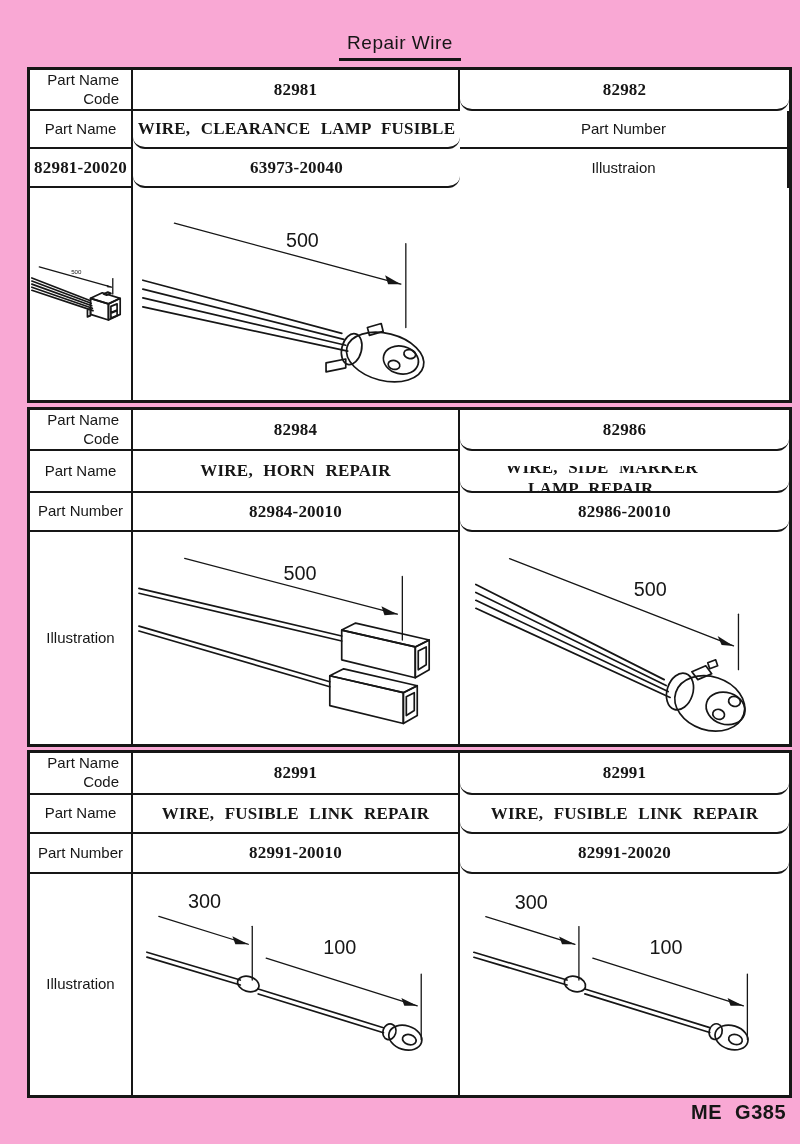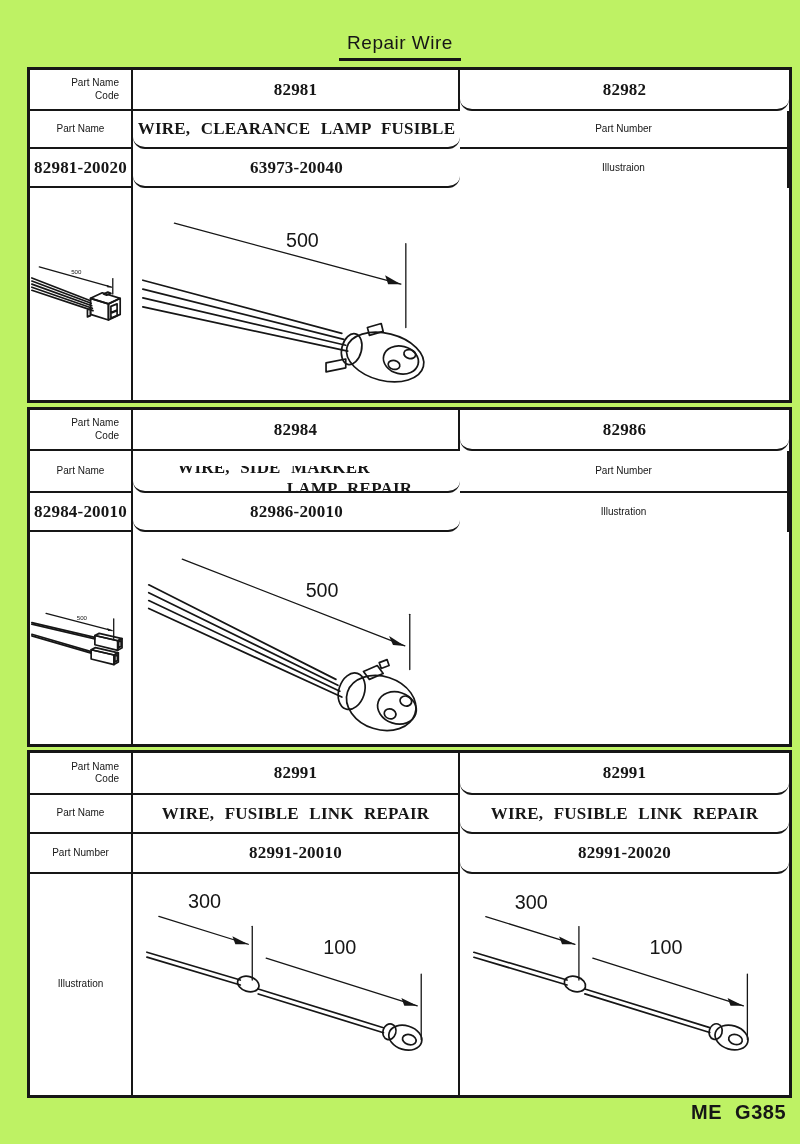--- a/index.html
+++ b/index.html
@@ -3,7 +3,7 @@
 <meta charset="utf-8">
 <style>
   html,body{margin:0;padding:0;background:#f6f6f4;}
-  .page{position:relative;width:800px;height:1144px;background:#bef264;
+  .page{position:relative;width:800px;height:1144px;background:#f9a8d4;
         font-family:"Liberation Sans",sans-serif;color:#161616;overflow:hidden;}
   .title-wrap{position:absolute;top:32px;left:0;width:800px;text-align:center;}
   .title{display:inline-block;font-size:19px;font-weight:400;letter-spacing:.5px;

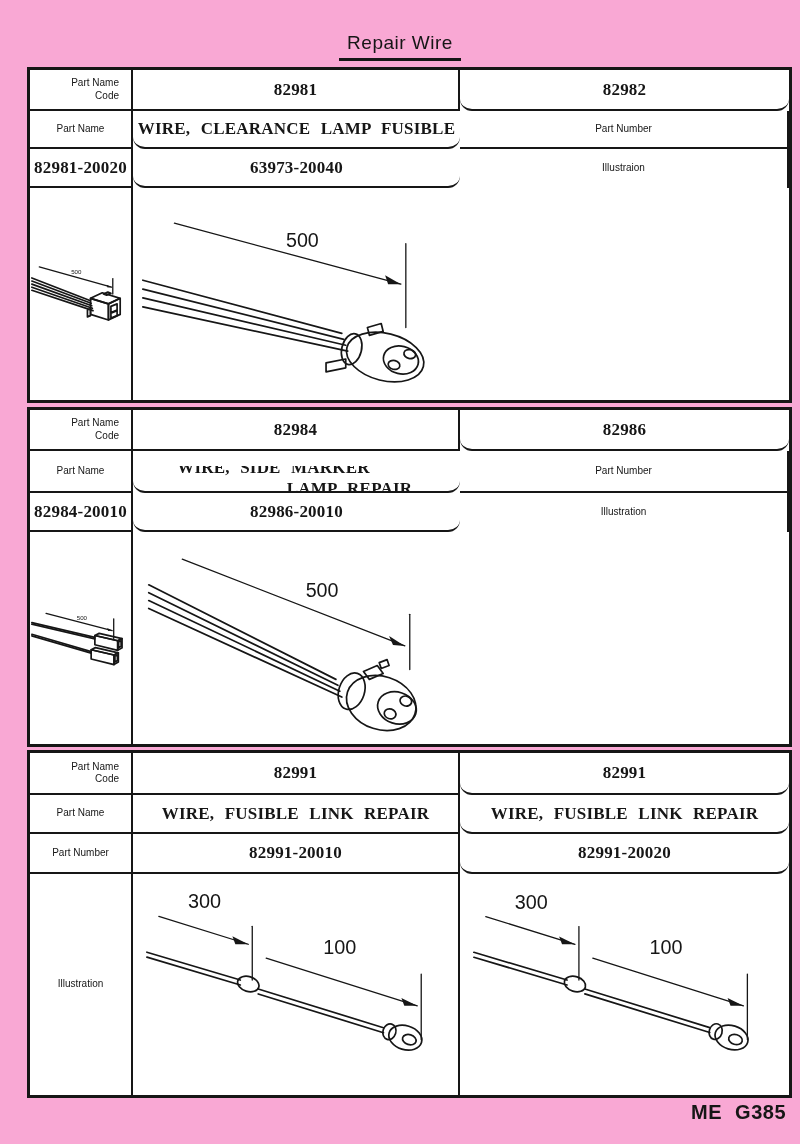--- a/index.html
+++ b/index.html
@@ -19,7 +19,7 @@
      overflow:hidden;}
   .lastcol{border-right:none;border-radius:12px;}
   .lastrow{border-bottom:none;}
-  .rowlabel{font-size:10px;line-height:1.25;}
+  .rowlabel{font-size:15px;line-height:1.25;}
   .codelabel{flex-direction:column;align-items:flex-end;justify-content:center;
              padding-right:12px;}
   .val{font-size:17px;font-weight:700;word-spacing:6px;letter-spacing:.2px;

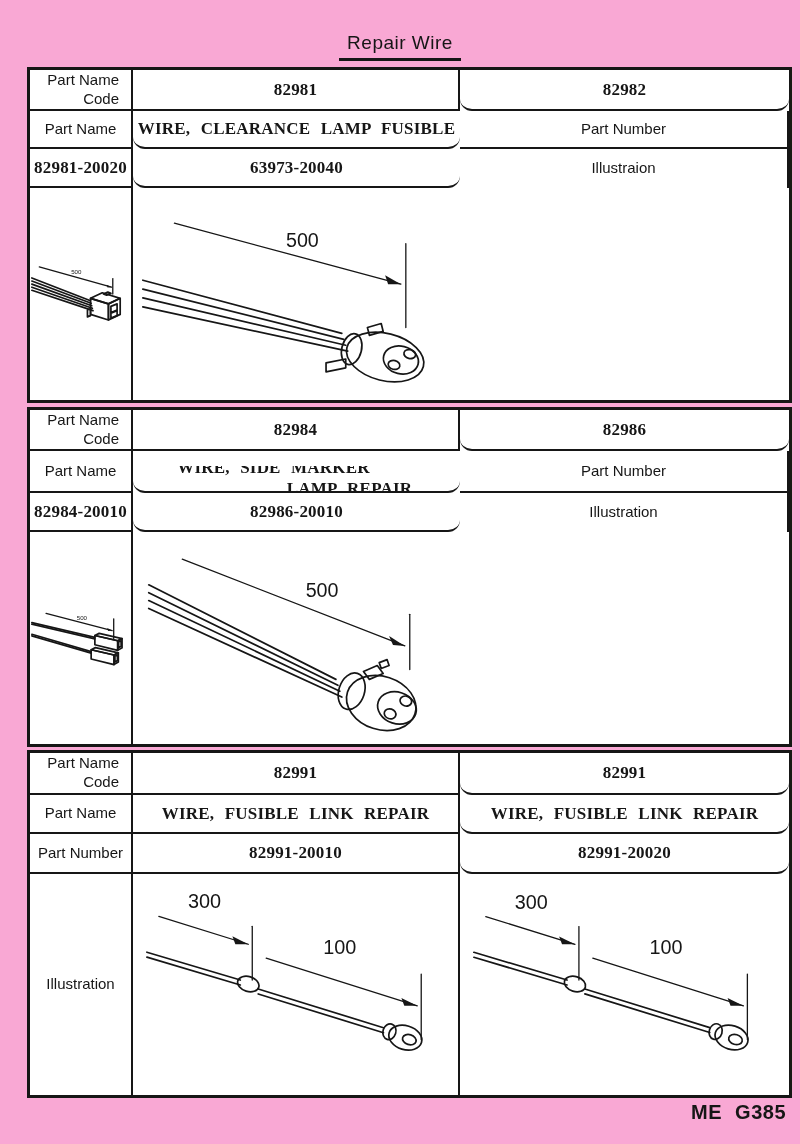--- a/index.html
+++ b/index.html
@@ -117,6 +117,7 @@
     <div class="c val lastcol">82986</div>
 
     <div class="c rowlabel">Part Name</div>
+    <div class="c val">WIRE, HORN REPAIR</div>
     <div class="c val lastcol name2">
       <div class="l1">WIRE, SIDE MARKER</div>
       <div class="l2">LAMP REPAIR</div>

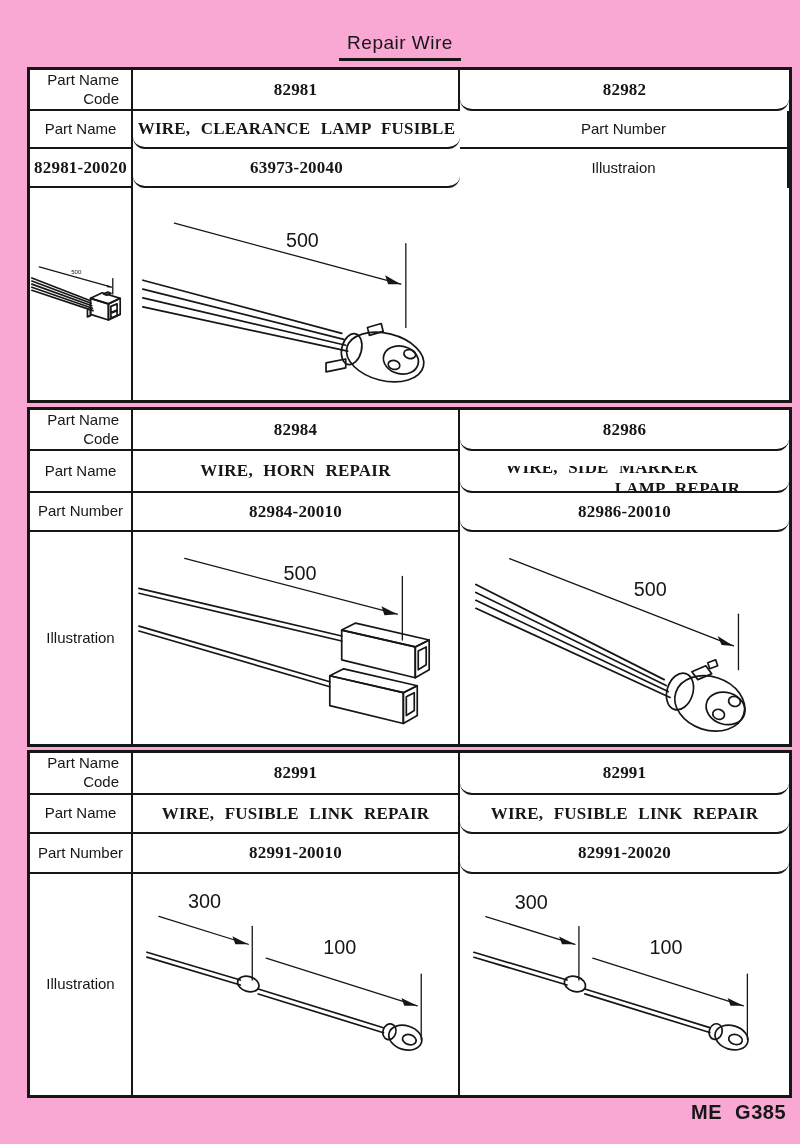--- a/index.html
+++ b/index.html
@@ -26,7 +26,7 @@
        white-space:nowrap;font-family:Liberation Serif, serif;}
   .name2{flex-direction:column;align-items:stretch;justify-content:center;line-height:1.2;margin-top:15px;}
   .name2 .l1{text-align:center;padding-right:46px;}
-  .name2 .l2{text-align:center;padding-left:106px;}
+  .name2 .l2{text-align:left;padding-left:68px;}
   .illus{padding:0;}
   .illus svg{display:block;width:100%;height:100%;}
   svg *{vector-effect:non-scaling-stroke;}

